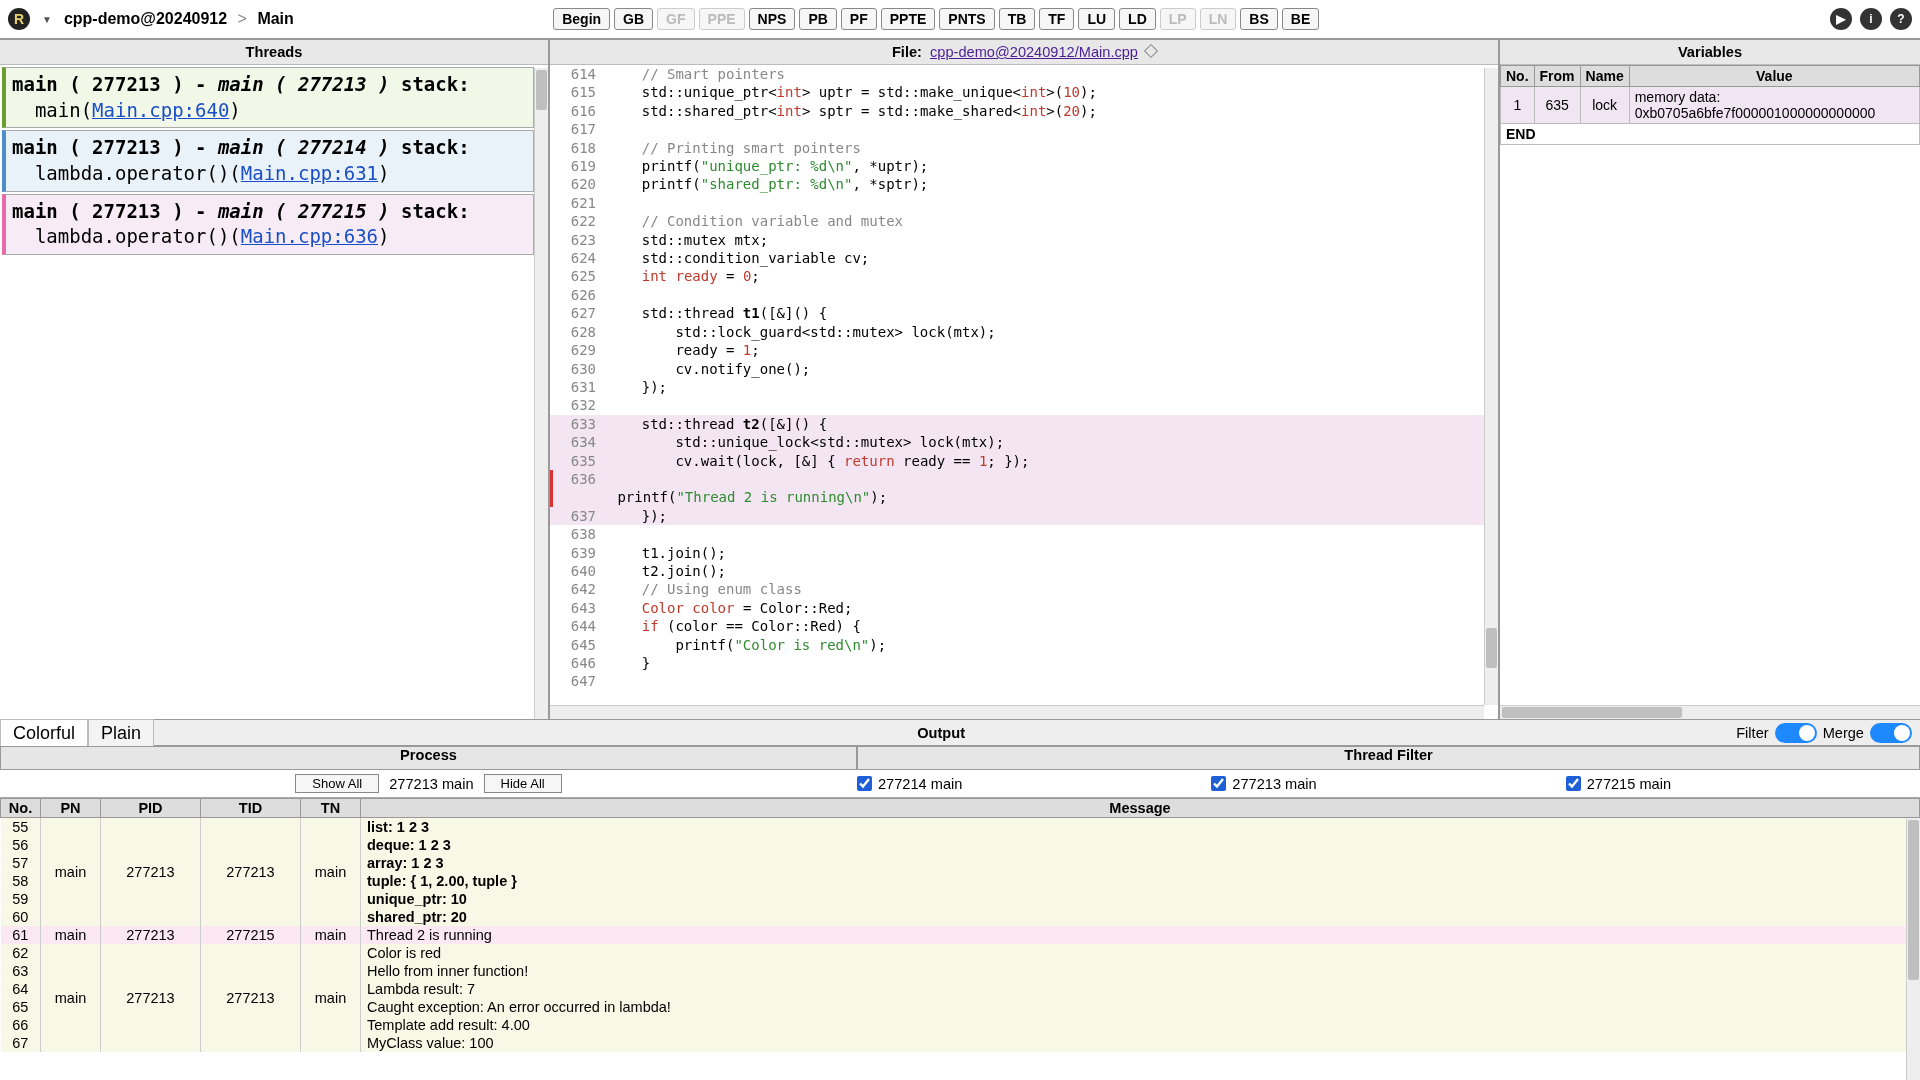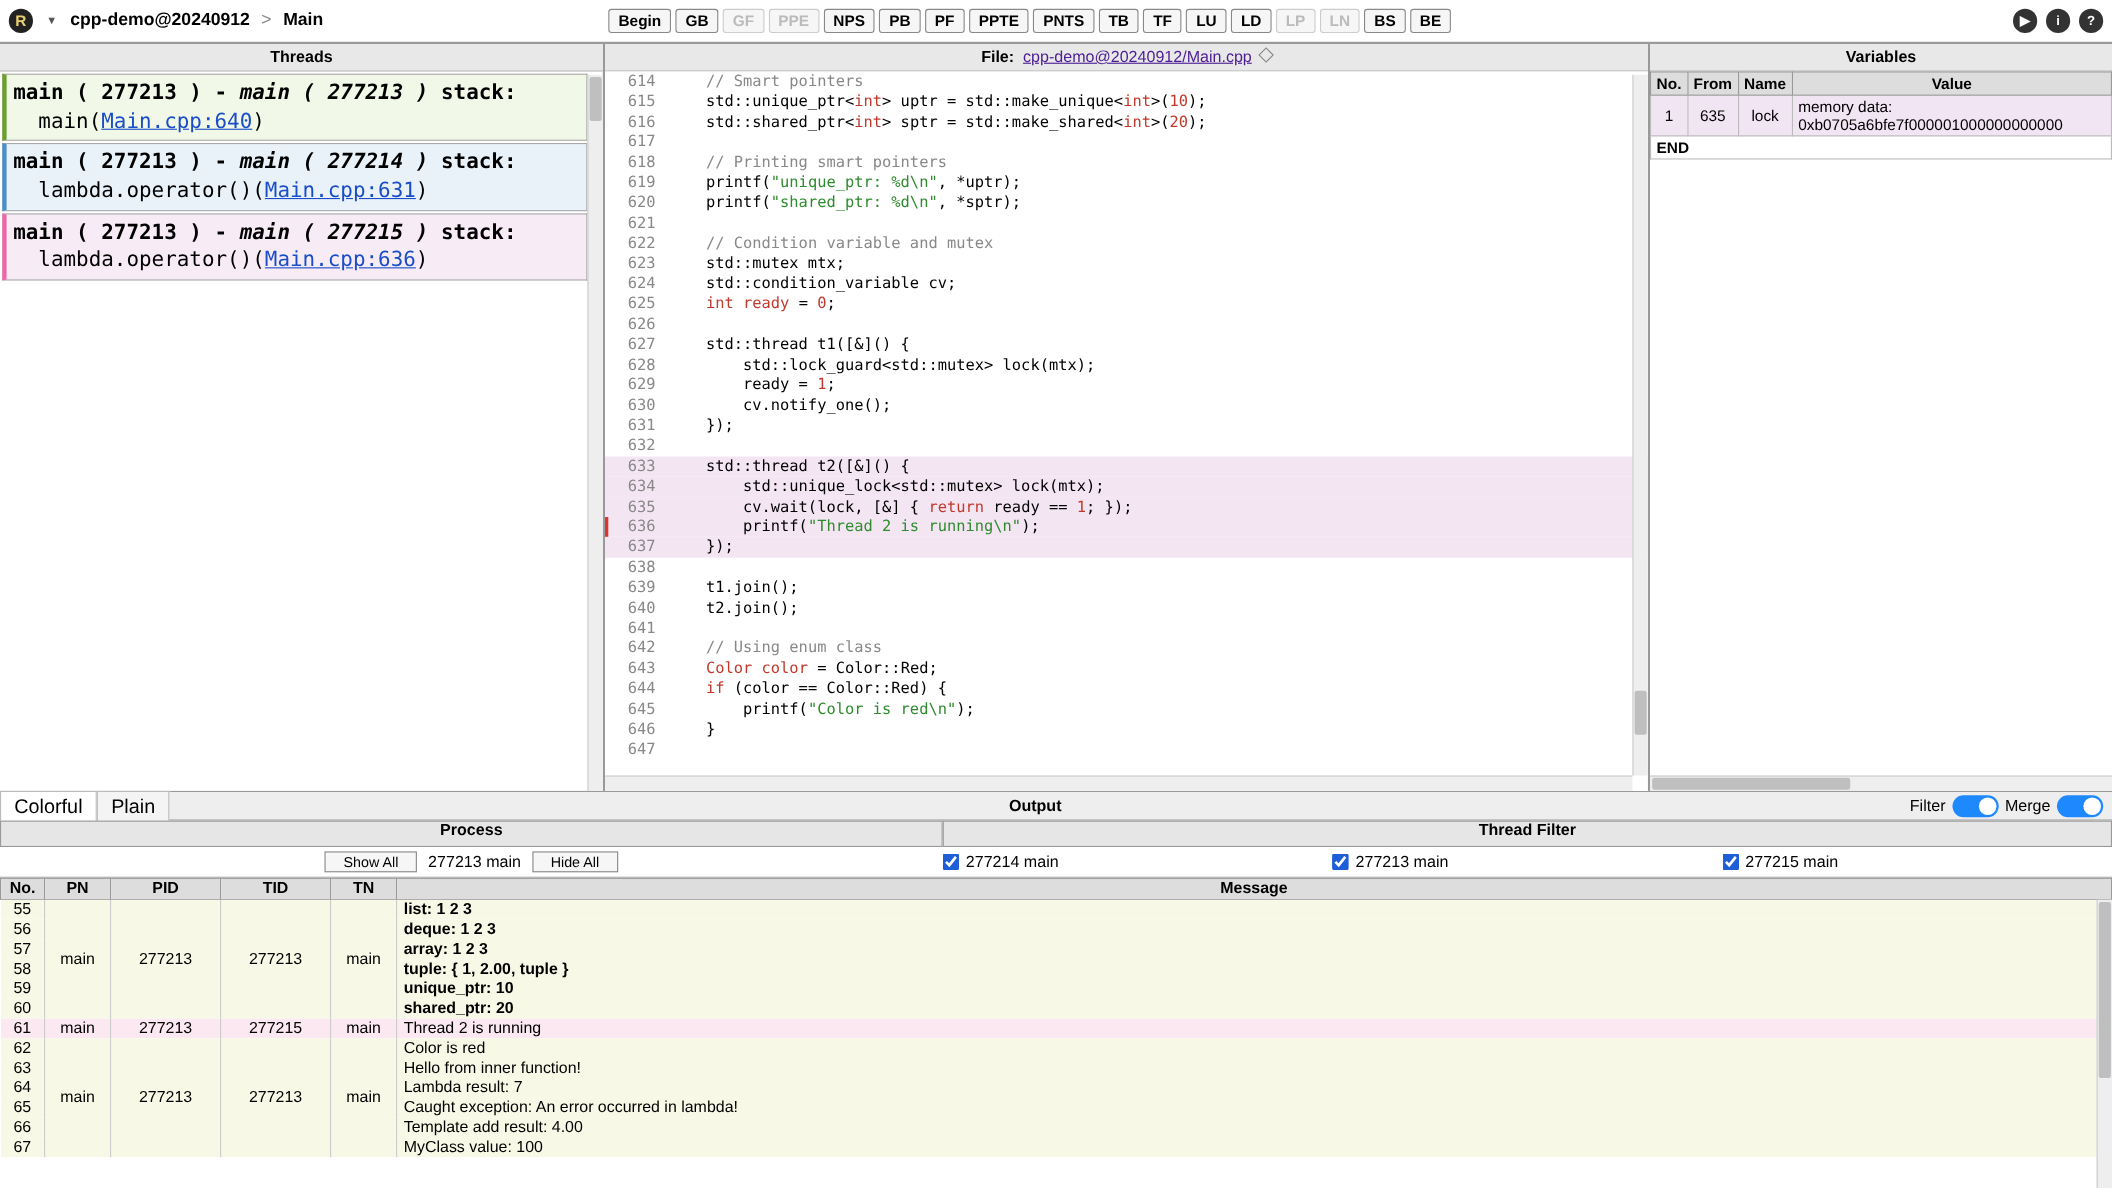--- a/index.html
+++ b/index.html
@@ -42,7 +42,7 @@
 .tok-str { color:#2e8b2e; }
 .tok-num { color:#c0392b; }
 .tok-cmt { color:#888; }
-.tok-fn { font-weight:normal; }
+.tok-fn { font-weight:bold; }
 .code-vsb { position:absolute; right:0; top:28px; bottom:14px; width:14px; background:#eee; border-left:1px solid #ccc; }
 .code-vsb .thumb { position:absolute; left:1px; right:1px; top:560px; height:40px; background:#bfbfbf; border-radius:2px; }
 .code-hsb { position:absolute; left:0; right:14px; bottom:0; height:14px; background:#eee; border-top:1px solid #ccc; }

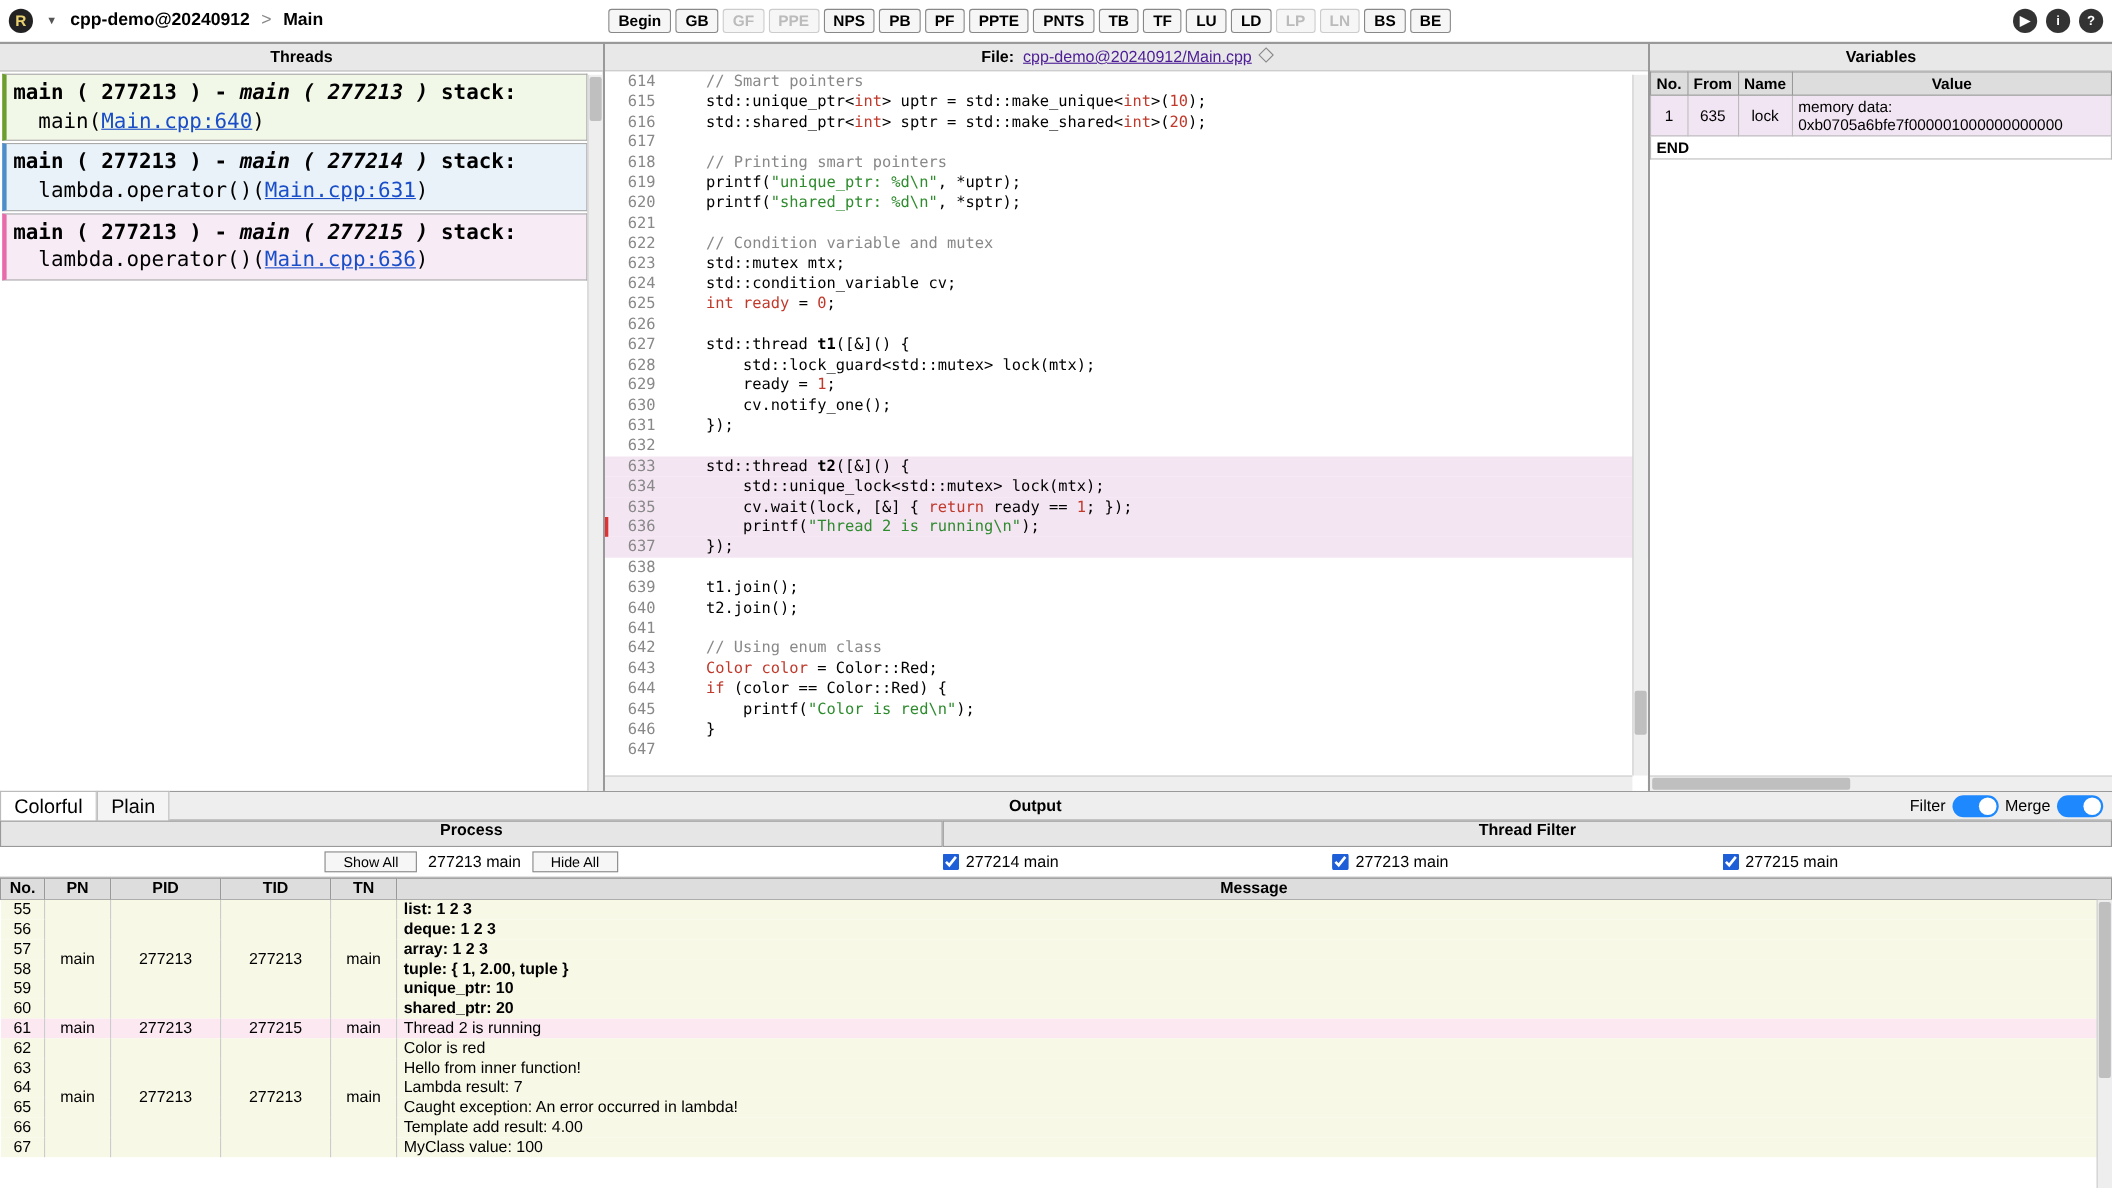--- a/index.html
+++ b/index.html
@@ -35,7 +35,7 @@
 .gutter { width:58px; text-align:right; color:#888; padding-right:12px; user-select:none; }
 .src { flex:1; }
 .hl-pink { background:#f4e5f3; }
-.mark-red { position:relative; }
+.mark-red { position:relative;flex-direction:column; }
 .mark-red::before { content:''; position:absolute; left:0; top:0; bottom:0; width:3px; background:#d33; }
 .tok-kw { color:#c0392b; }
 .tok-type { color:#c0392b; }

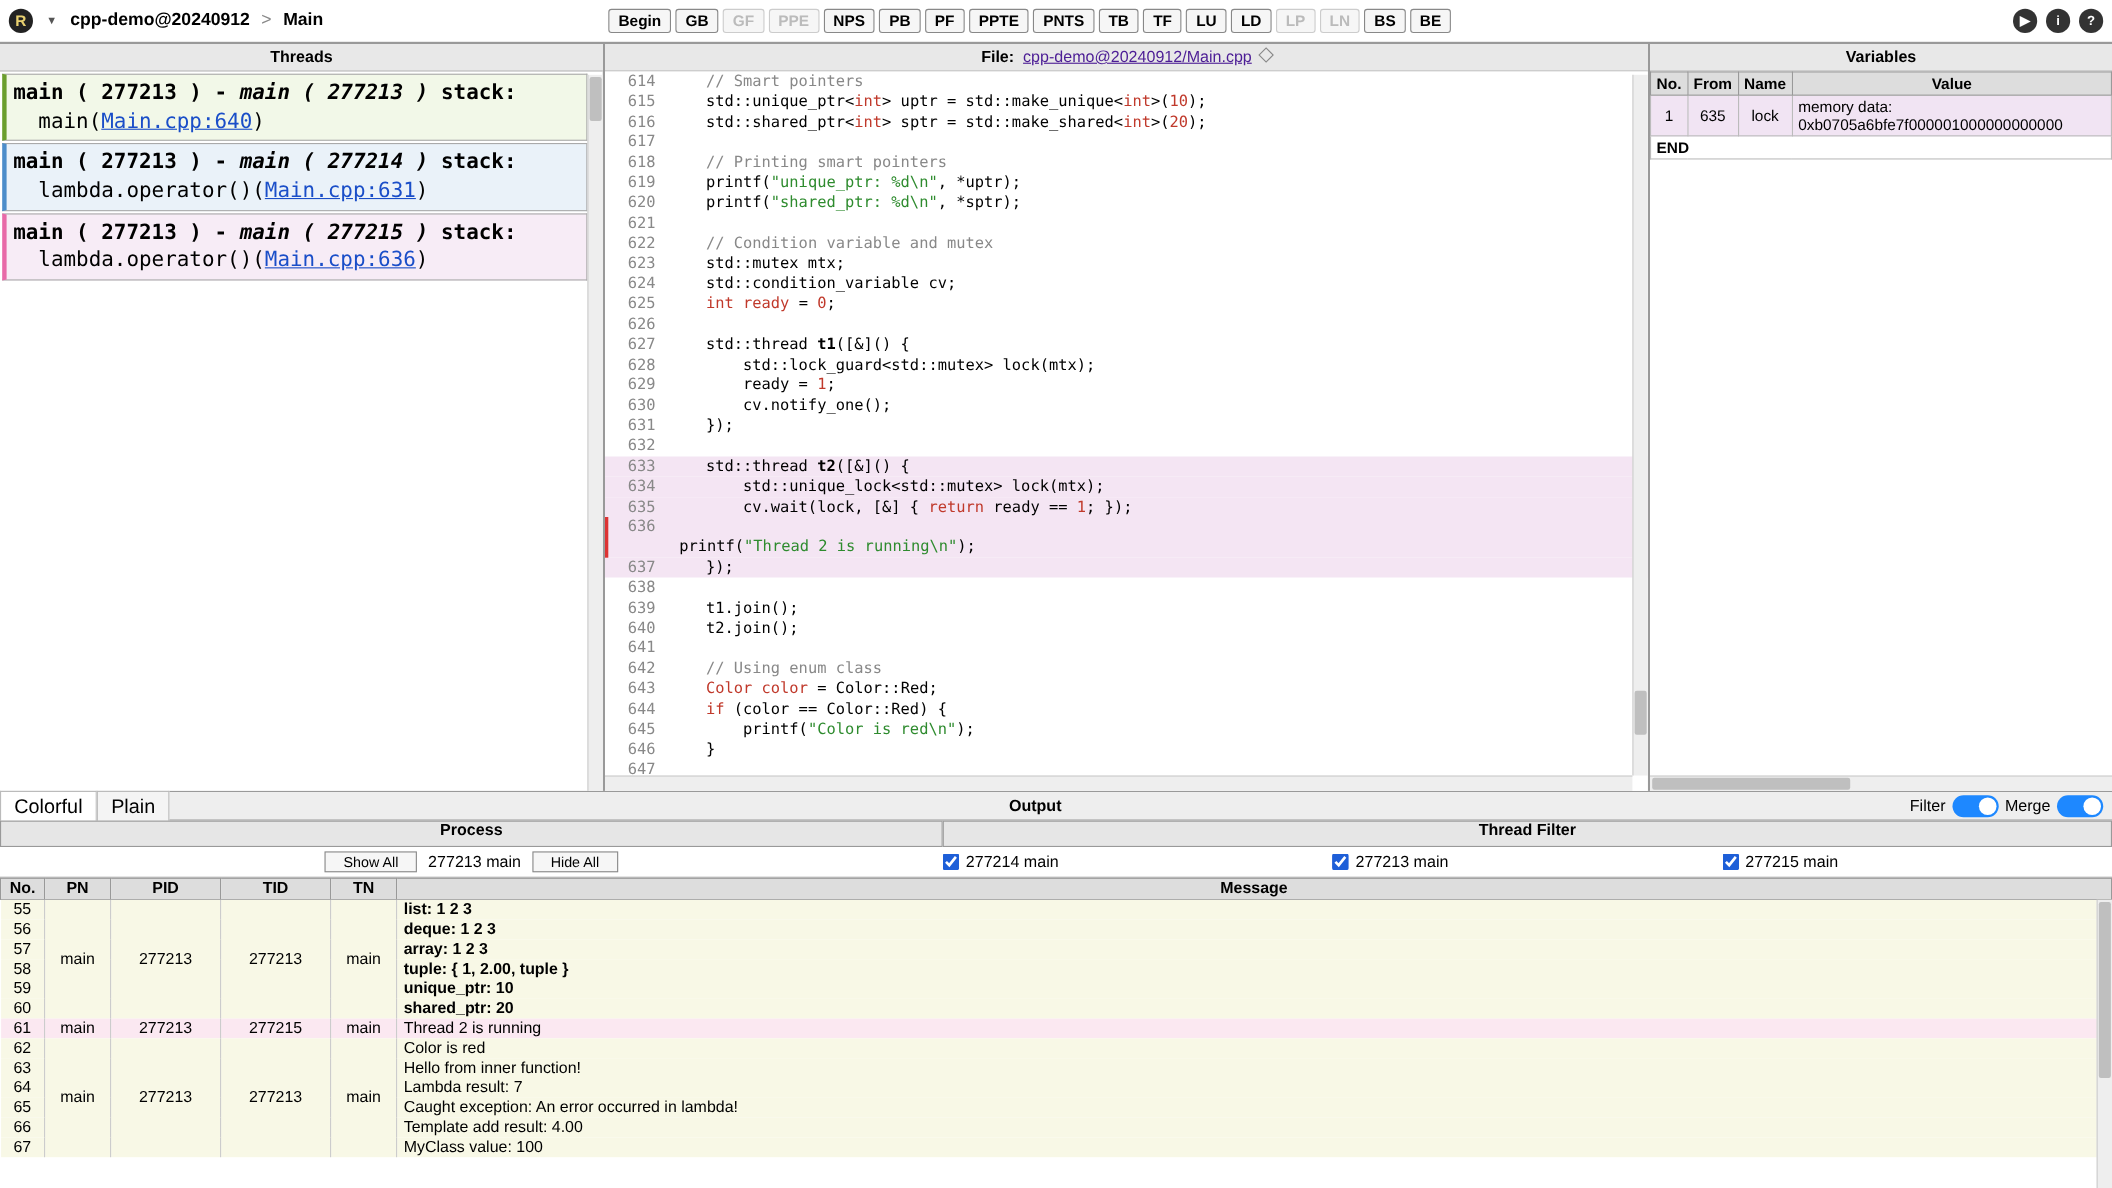--- a/index.html
+++ b/index.html
@@ -173,7 +173,6 @@
         <div class="code-line"><div class="gutter">638</div><div class="src"></div></div>
         <div class="code-line"><div class="gutter">639</div><div class="src">    t1.join();</div></div>
         <div class="code-line"><div class="gutter">640</div><div class="src">    t2.join();</div></div>
-        <div class="code-line"><div class="gutter">641</div><div class="src"></div></div>
         <div class="code-line"><div class="gutter">642</div><div class="src">    <span class="tok-cmt">// Using enum class</span></div></div>
         <div class="code-line"><div class="gutter">643</div><div class="src">    <span class="tok-type">Color</span> <span class="tok-kw">color</span> = Color::Red;</div></div>
         <div class="code-line"><div class="gutter">644</div><div class="src">    <span class="tok-kw">if</span> (color == Color::Red) {</div></div>

